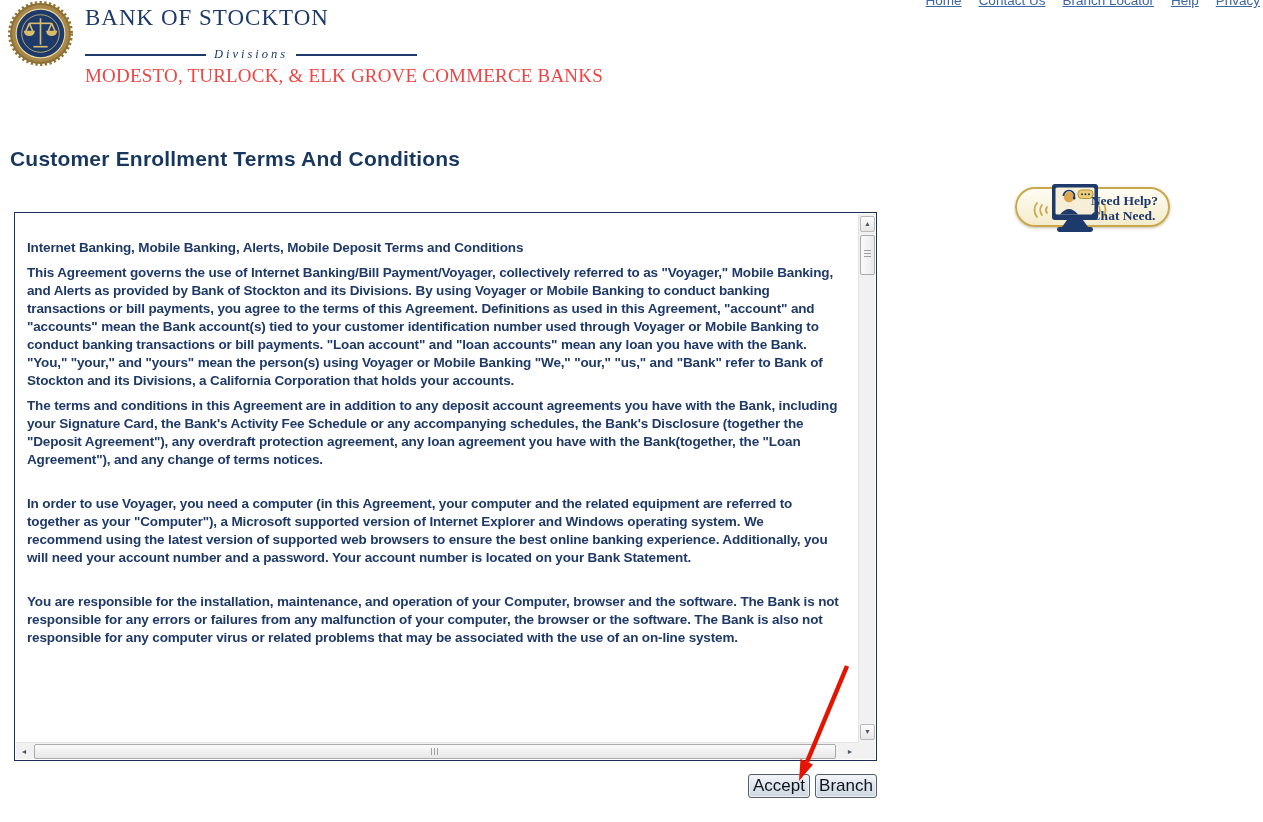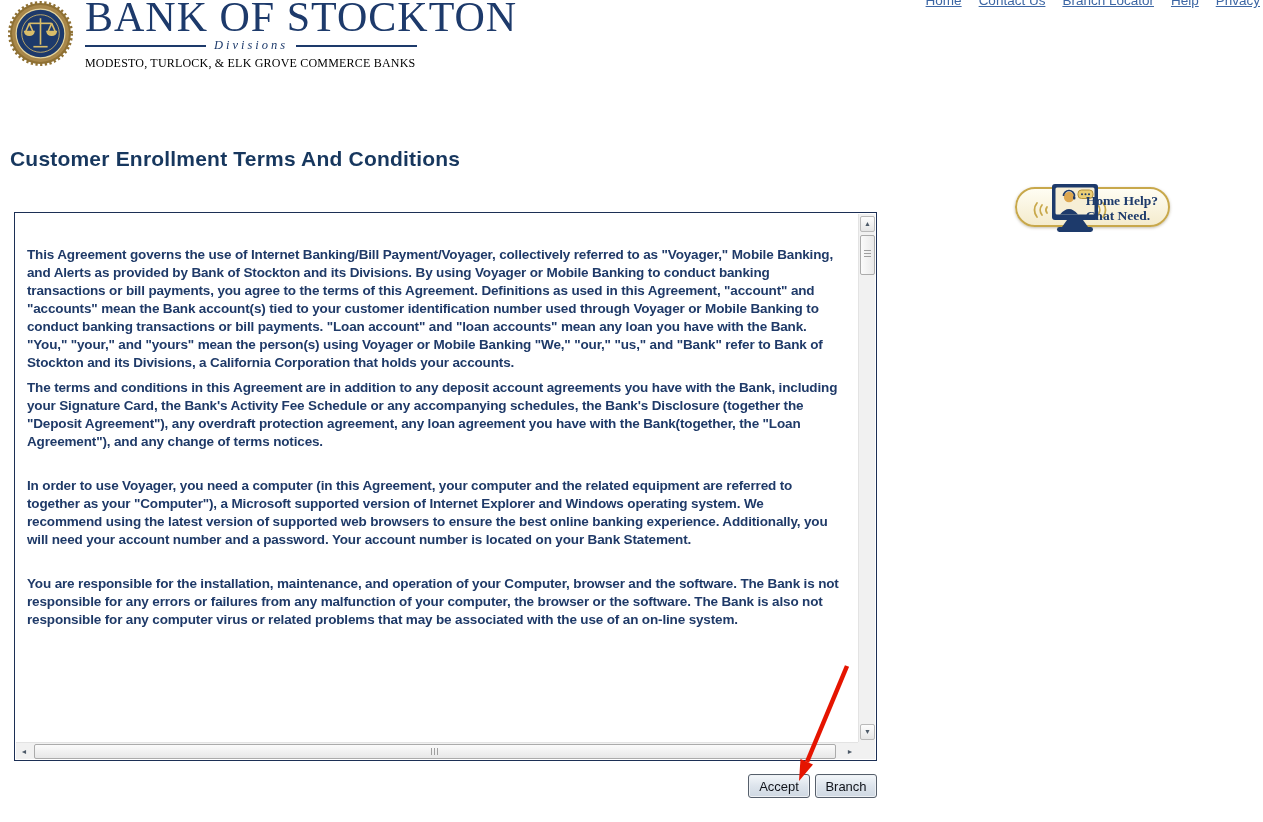--- a/index.html
+++ b/index.html
@@ -15,7 +15,7 @@
   .seal { width:65px; height:65px; flex:0 0 65px; }
   .logo-text { margin-left:12px; width:332px; color:#1d3a6b; }
   .bank-name {
-    font-family:"Liberation Serif", serif; font-size:42px; line-height:33px;
+    font-family:"Liberation Serif", serif; font-size:23px; line-height:33px;
     letter-spacing:1px; white-space:nowrap; color:#1d3a6b;
   }
   .divisions-row { display:flex; align-items:center; margin-top:4px; }

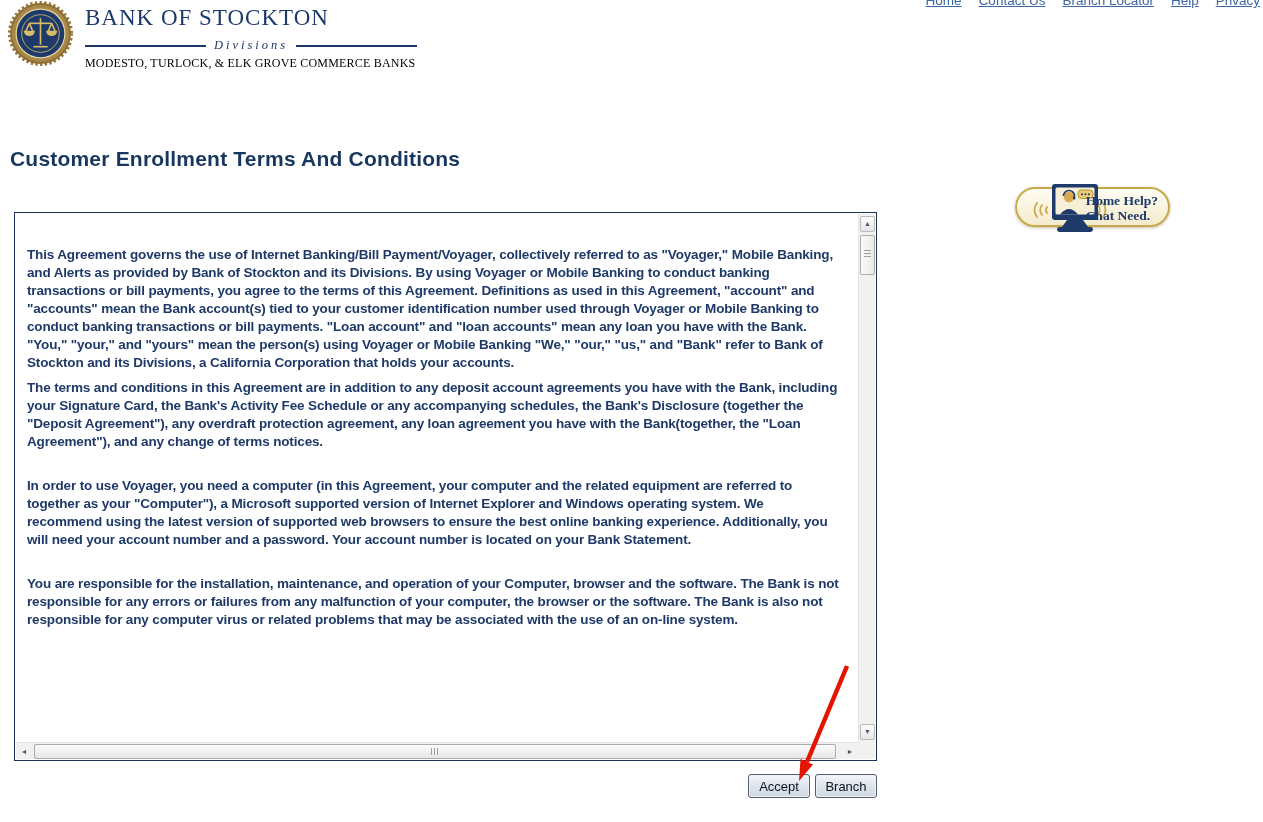--- a/index.html
+++ b/index.html
@@ -18,7 +18,7 @@
     font-family:"Liberation Serif", serif; font-size:23px; line-height:33px;
     letter-spacing:1px; white-space:nowrap; color:#1d3a6b;
   }
-  .divisions-row { display:flex; align-items:center; margin-top:4px; }
+  .divisions-row { display:flex; align-items:center; margin-top:13px; }
   .divisions-row .rule { flex:1; height:2px; background:#1d3a6b; }
   .divisions-label {
     font-family:"Liberation Serif", serif; font-style:italic; font-size:12.5px;

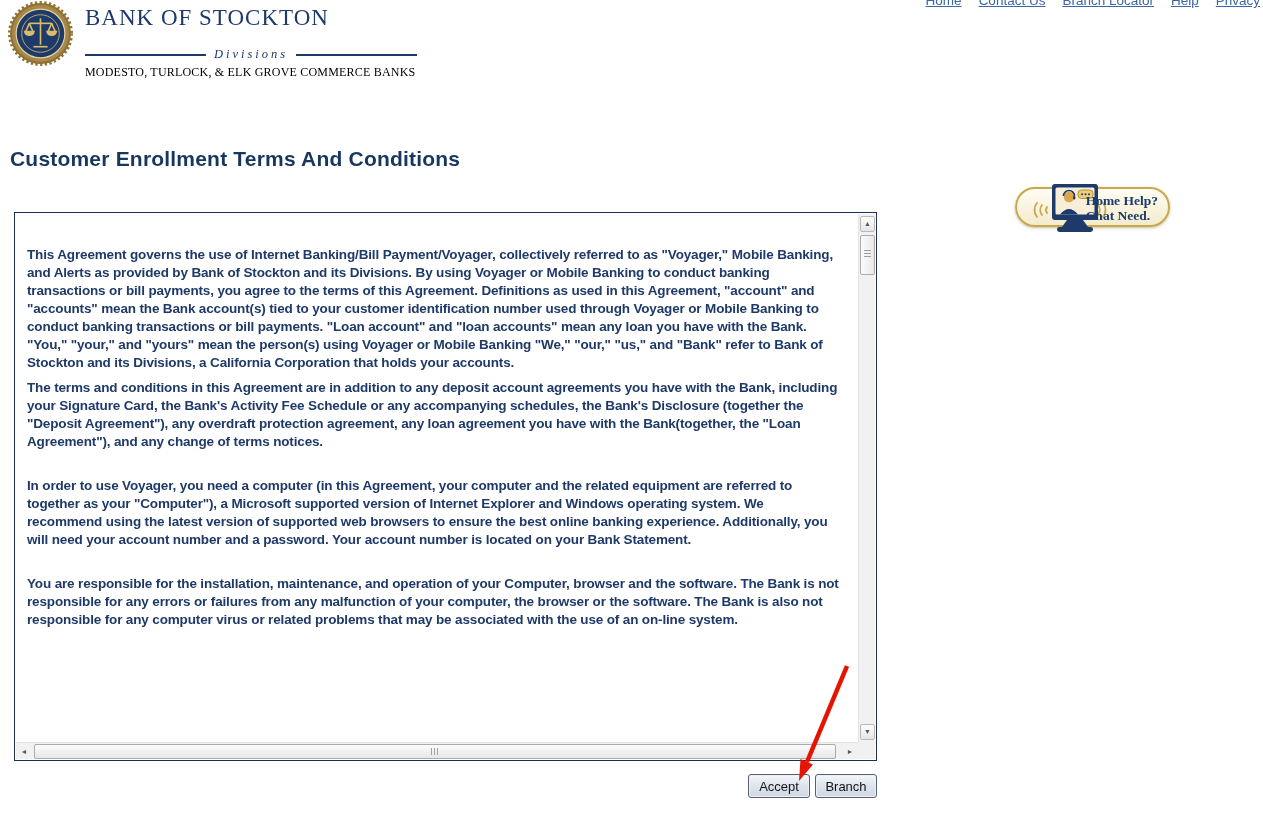--- a/index.html
+++ b/index.html
@@ -25,8 +25,8 @@
     letter-spacing:3px; padding:0 8px; color:#1d3a6b;
   }
   .logo-subtitle {
-    font-family:"Liberation Serif", serif; font-size:12px; letter-spacing:0.2px;
-    margin-top:3px; white-space:nowrap; color:#000000;
+    font-family:"Liberation Serif", serif; font-size:19px; letter-spacing:0.2px;
+    margin-top:3px; white-space:nowrap; color:#ef4444;
   }
 
   .top-nav {

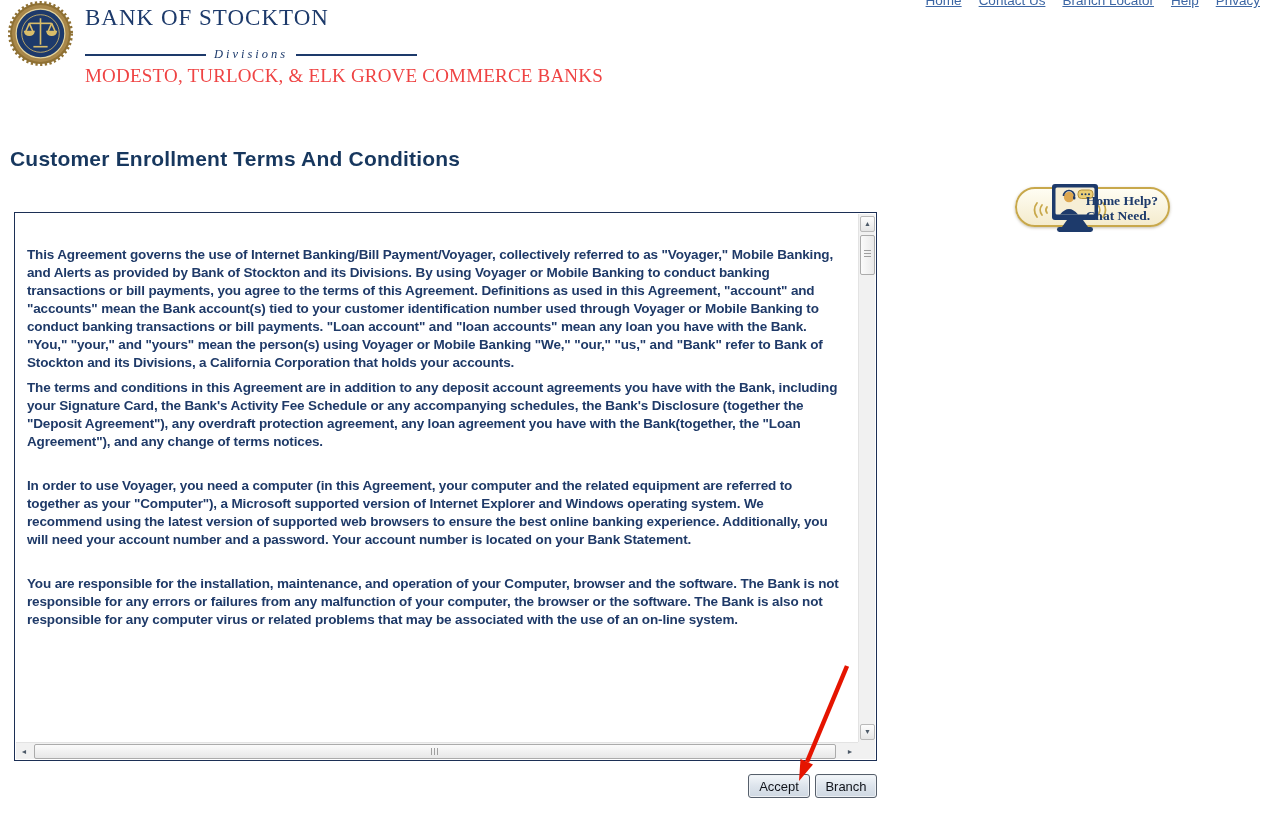--- a/index.html
+++ b/index.html
@@ -238,7 +238,7 @@
       <rect x="26" y="44" width="36" height="5" rx="2.4" fill="#1d3a6b"></rect>
     </svg>
     <div class="chat-text">
-      <div>Home Help?</div>
+      <div>Need Help?</div>
       <div>Chat Need.</div>
     </div>
   </div>

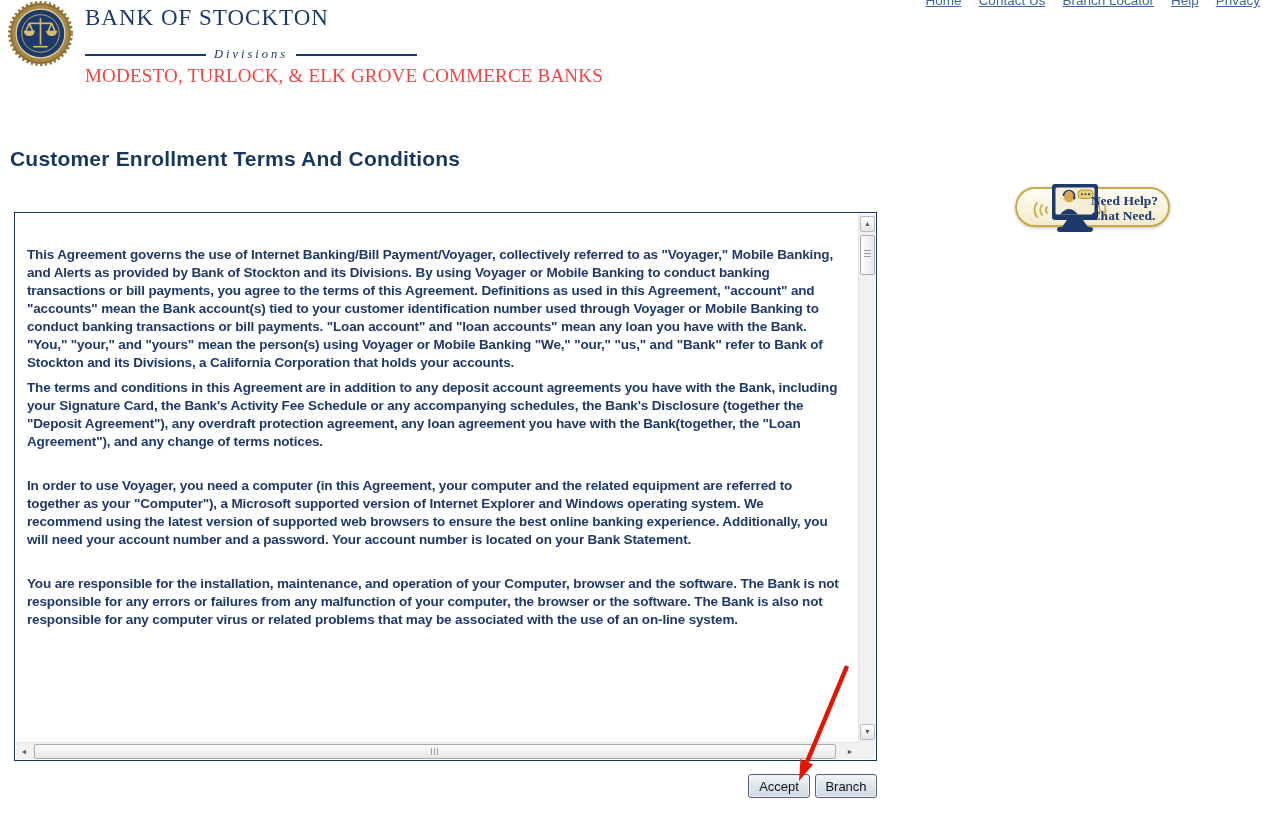--- a/index.html
+++ b/index.html
@@ -177,6 +177,7 @@
 
   <div class="terms-box">
     <div class="terms-content">
+      <p class="t-head">Internet Banking, Mobile Banking, Alerts, Mobile Deposit Terms and Conditions</p>
       <p class="t-gap-sm">This Agreement governs the use of Internet Banking/Bill Payment/Voyager, collectively referred to as "Voyager," Mobile Banking, and Alerts as provided by Bank of Stockton and its Divisions. By using Voyager or Mobile Banking to conduct banking transactions or bill payments, you agree to the terms of this Agreement. Definitions as used in this Agreement, "account" and "accounts" mean the Bank account(s) tied to your customer identification number used through Voyager or Mobile Banking to conduct banking transactions or bill payments. "Loan account" and "loan accounts" mean any loan you have with the Bank. "You," "your," and "yours" mean the person(s) using Voyager or Mobile Banking "We," "our," "us," and "Bank" refer to Bank of Stockton and its Divisions, a California Corporation that holds your accounts.</p>
       <p class="t-gap-sm">The terms and conditions in this Agreement are in addition to any deposit account agreements you have with the Bank, including your Signature Card, the Bank's Activity Fee Schedule or any accompanying schedules, the Bank's Disclosure (together the "Deposit Agreement"), any overdraft protection agreement, any loan agreement you have with the Bank(together, the "Loan Agreement"), and any change of terms notices.</p>
       <p class="t-gap-lg">In order to use Voyager, you need a computer (in this Agreement, your computer and the related equipment are referred to together as your "Computer"), a Microsoft supported version of Internet Explorer and Windows operating system. We recommend using the latest version of supported web browsers to ensure the best online banking experience. Additionally, you will need your account number and a password. Your account number is located on your Bank Statement.</p>

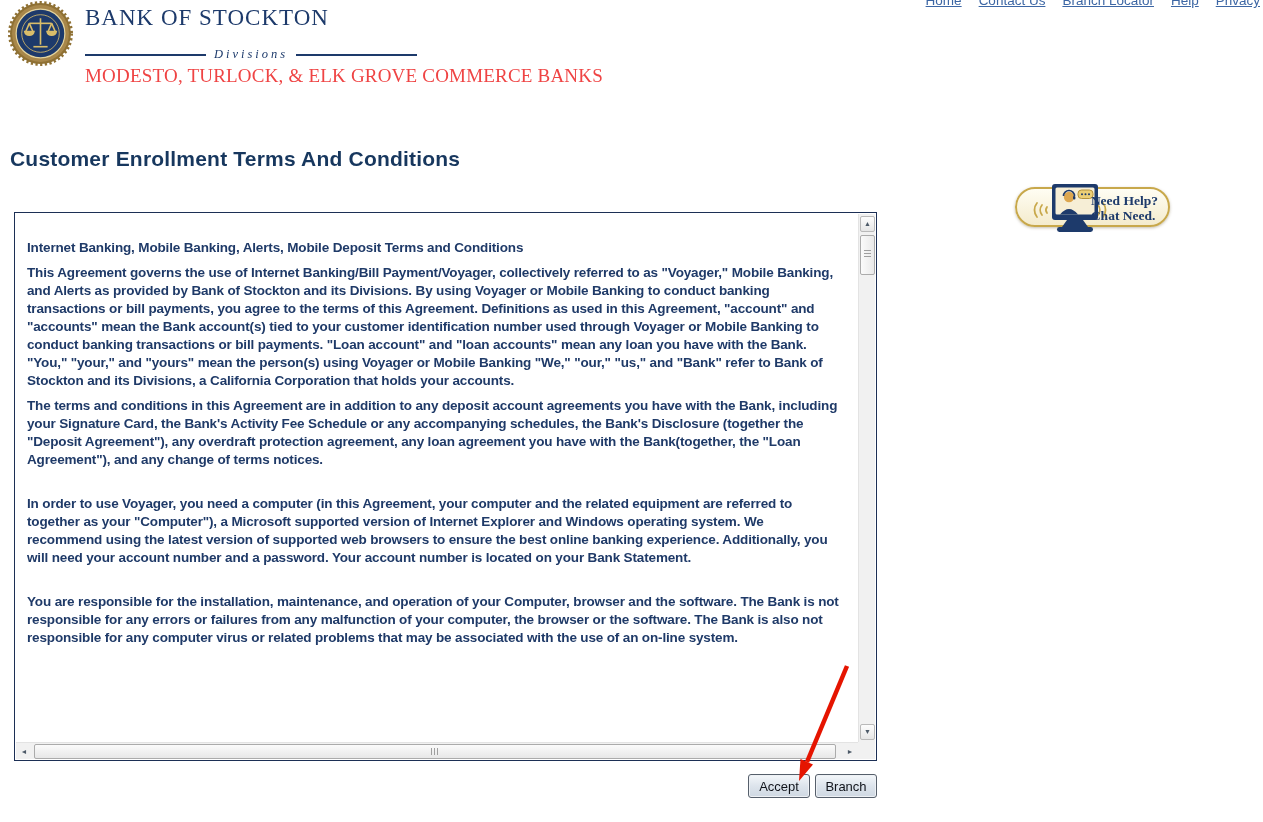--- a/index.html
+++ b/index.html
@@ -104,7 +104,7 @@
   
   .action-btn {
     position:absolute; top:774px; width:62px; height:24px;
-    font-family:"Liberation Sans", sans-serif; font-size:13px; color:#10131a;
+    font-family:"Liberation Sans", sans-serif; font-size:17px; color:#10131a;
     background:linear-gradient(#f4f7fa,#dde4ec 50%,#cfd8e2);
     border:1px solid #565f6b; border-radius:3px;
     box-shadow:0 0 0 1px #eef1f5 inset; cursor:pointer; text-align:center; padding:0;

